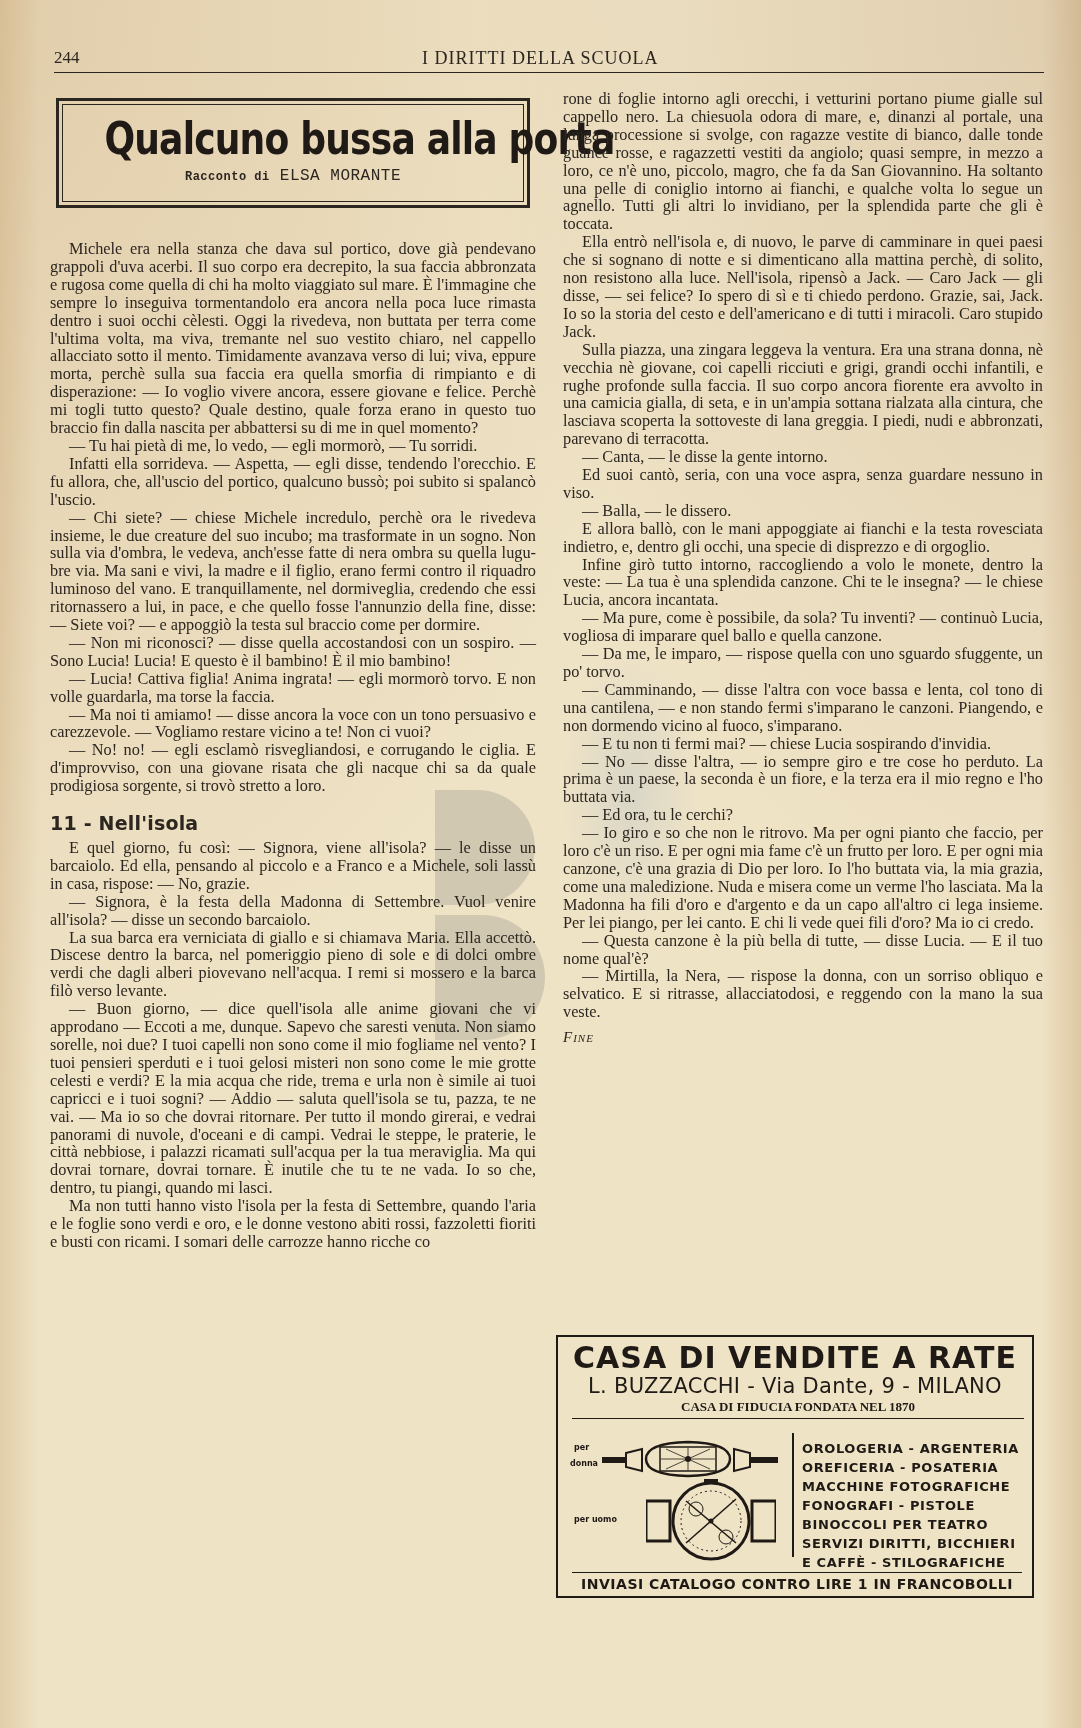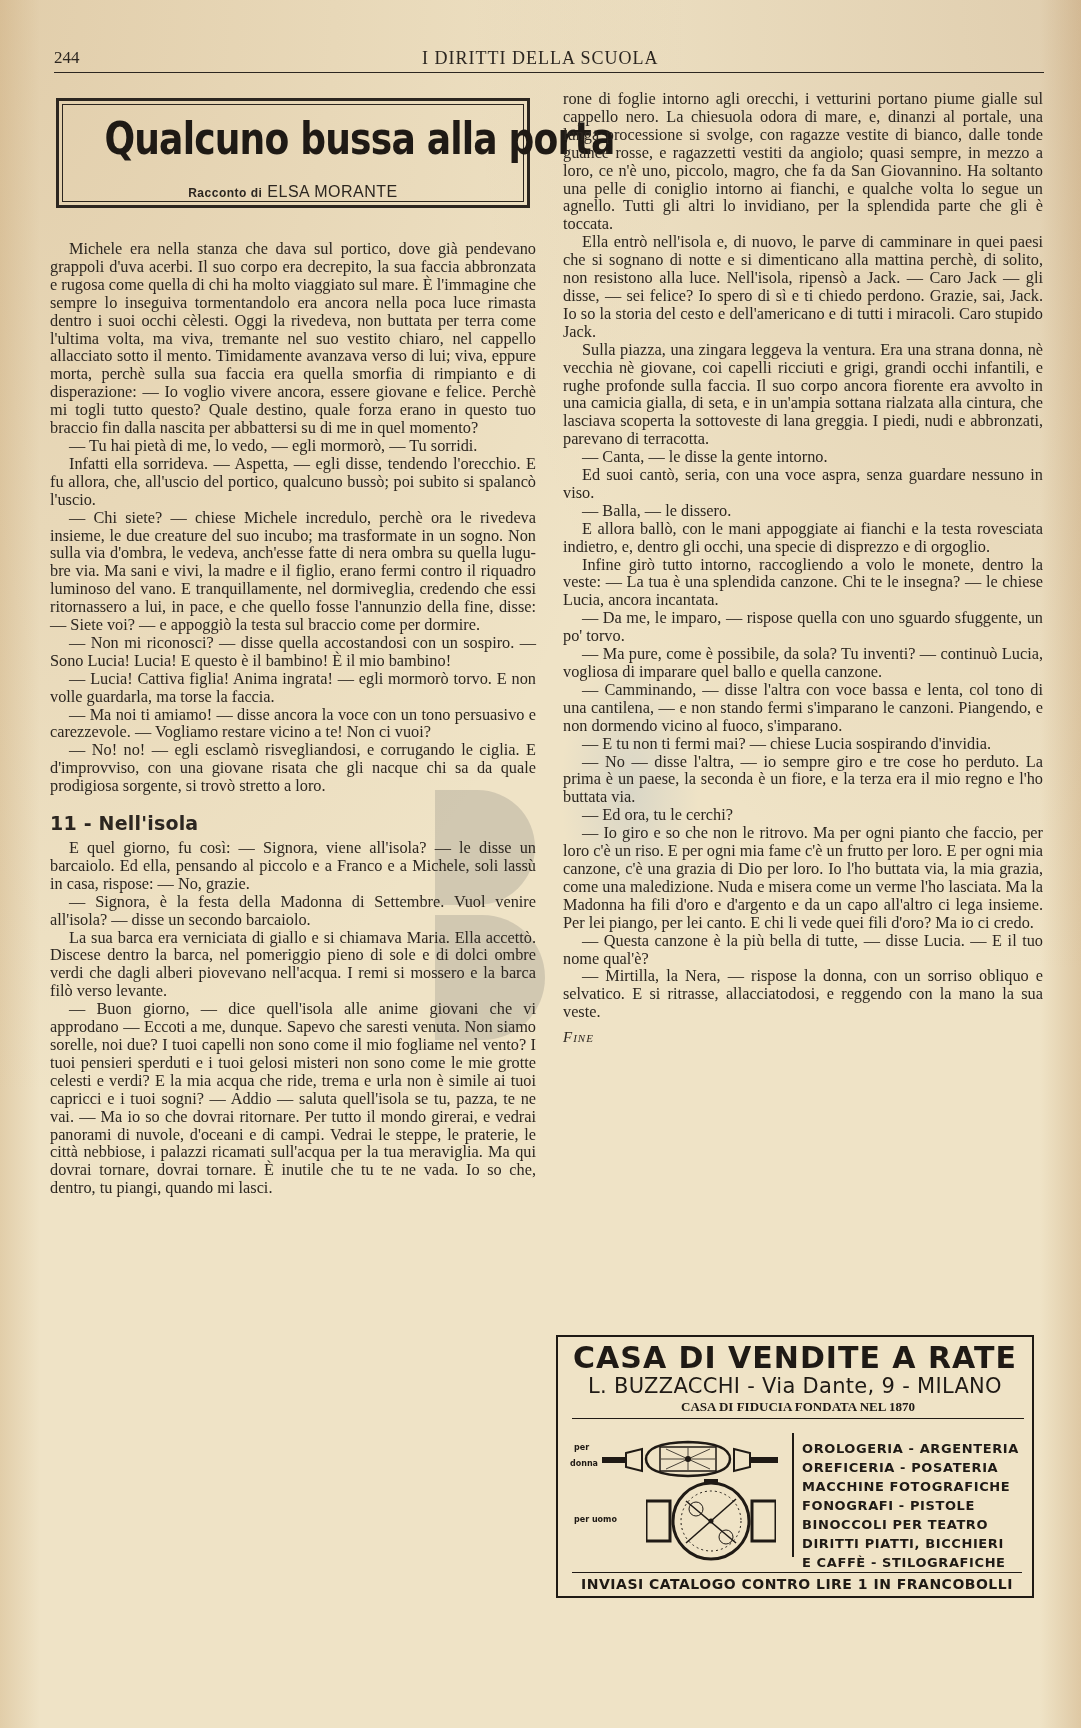--- a/index.html
+++ b/index.html
@@ -34,7 +34,7 @@
     transform: scaleX(0.82); transform-origin: center; display: block;
     margin-top: 6px; white-space: nowrap; color: #1f1a15;
   }
-  .byline { font-size: 16px; margin-top: 16px; letter-spacing: 0.5px; font-family: Liberation Sans, sans-serif; }
+  .byline { font-size: 16px; margin-top: 0px; letter-spacing: 0.5px; font-family: Liberation Mono, monospace; }
   .byline .small { font-size: 12px; font-weight: bold; }
 
   

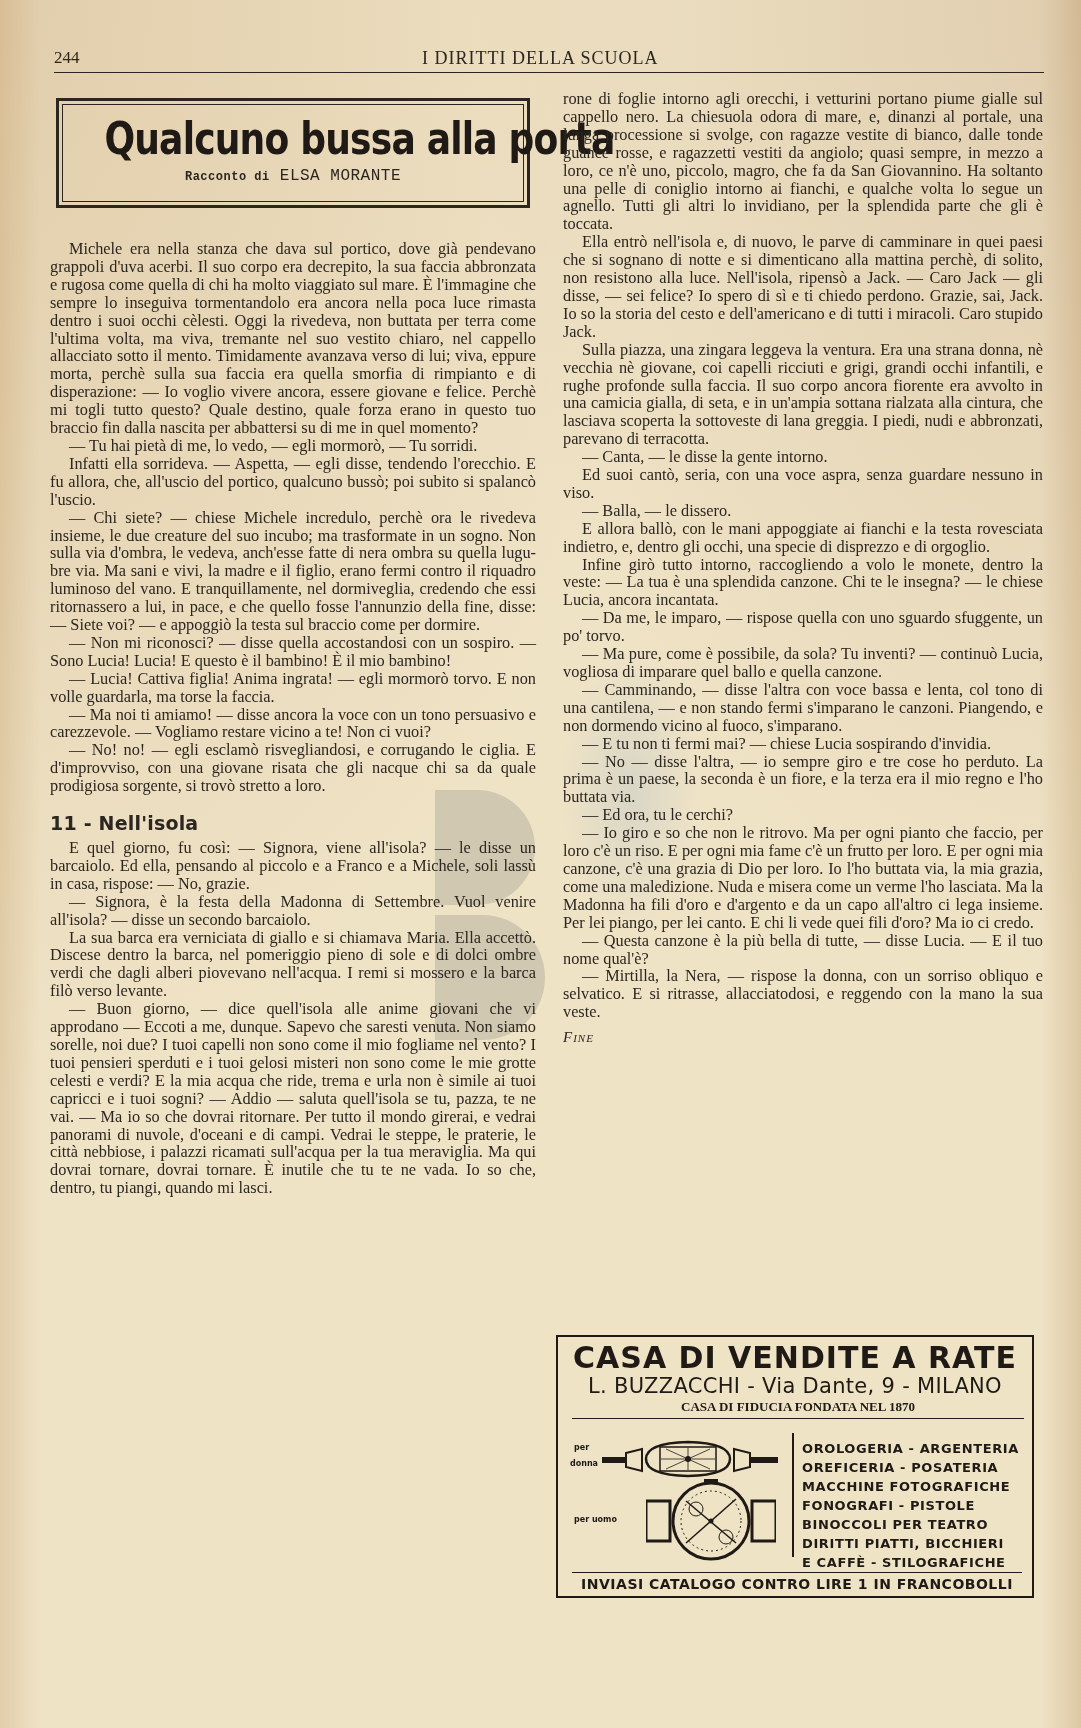--- a/index.html
+++ b/index.html
@@ -120,8 +120,8 @@
     <p>— Balla, — le dissero.</p>
     <p>E allora ballò, con le mani appoggiate ai fianchi e la testa rovesciata indietro, e, dentro gli occhi, una specie di disprezzo e di orgoglio.</p>
     <p>Infine girò tutto intorno, raccogliendo a volo le mo­nete, dentro la veste: — La tua è una splendida can­zone. Chi te le insegna? — le chiese Lucia, ancora in­cantata.</p>
+    <p>— Ma pure, come è possibile, da sola? Tu inventi? — continuò Lucia, vogliosa di imparare quel ballo e quella canzone.</p>
     <p>— Da me, le imparo, — rispose quella con uno sguardo sfuggente, un po' torvo.</p>
-    <p>— Ma pure, come è possibile, da sola? Tu inventi? — continuò Lucia, vogliosa di imparare quel ballo e quella canzone.</p>
     <p>— Camminando, — disse l'altra con voce bassa e lenta, col tono di una cantilena, — e non stando fermi s'imparano le canzoni. Piangendo, e non dormendo vi­cino al fuoco, s'imparano.</p>
     <p>— E tu non ti fermi mai? — chiese Lucia sospi­rando d'invidia.</p>
     <p>— No — disse l'altra, — io sempre giro e tre cose ho perduto. La prima è un paese, la seconda è un fiore, e la terza era il mio regno e l'ho buttata via.</p>

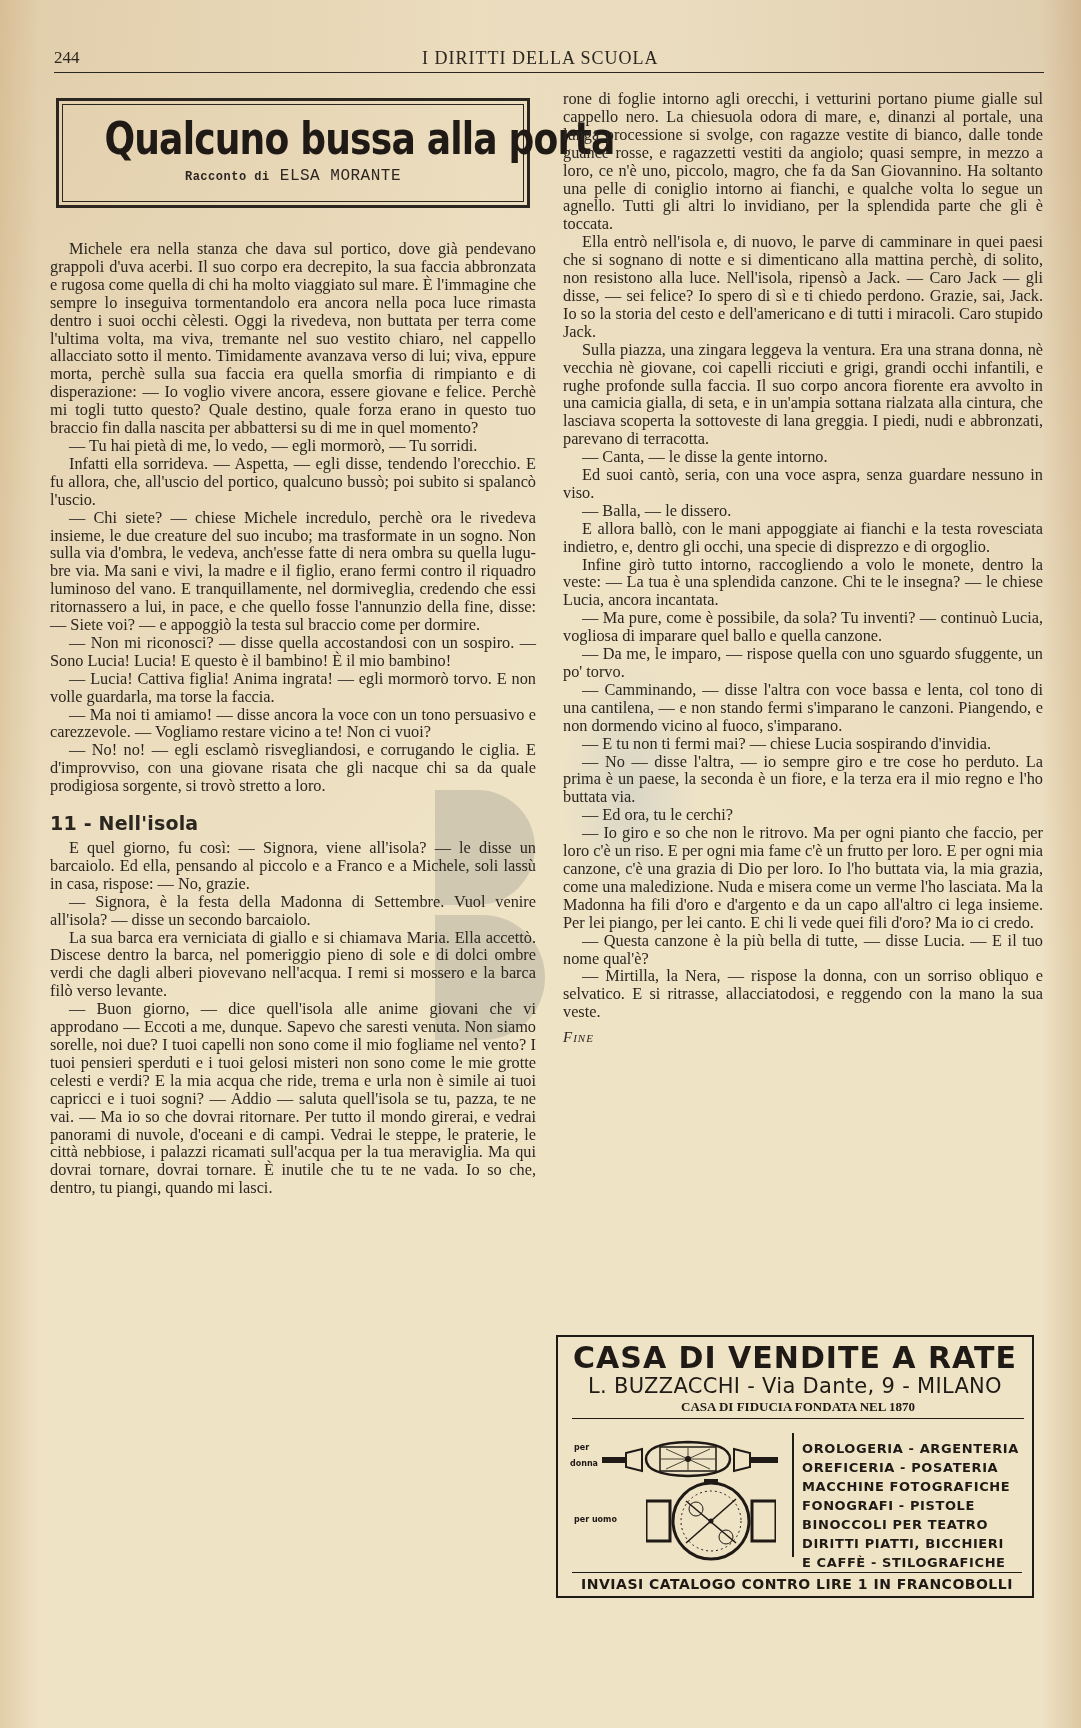--- a/index.html
+++ b/index.html
@@ -109,6 +109,7 @@
     <p>— Signora, è la festa della Madonna di Settembre. Vuol venire all'isola? — disse un secondo barcaiolo.</p>
     <p>La sua barca era verniciata di giallo e si chiamava Maria. Ella accettò. Discese dentro la barca, nel po­meriggio pieno di sole e di dolci ombre verdi che dagli alberi piovevano nell'acqua. I remi si mossero e la barca filò verso levante.</p>
     <p>— Buon giorno, — dice quell'isola alle anime gio­vani che vi approdano — Eccoti a me, dunque. Sa­pevo che saresti venuta. Non siamo sorelle, noi due? I tuoi capelli non sono come il mio fogliame nel vento? I tuoi pensieri sperduti e i tuoi gelosi misteri non sono come le mie grotte celesti e verdi? E la mia acqua che ride, trema e urla non è simile ai tuoi ca­pricci e i tuoi sogni? — Addio — saluta quell'isola se tu, pazza, te ne vai. — Ma io so che dovrai ritornare. Per tutto il mondo girerai, e vedrai panorami di nu­vole, d'oceani e di campi. Vedrai le steppe, le prate­rie, le città nebbiose, i palazzi ricamati sull'acqua per la tua meraviglia. Ma qui dovrai tornare, dovrai tor­nare. È inutile che tu te ne vada. Io so che, dentro, tu piangi, quando mi lasci.</p>
+    <p>Ma non tutti hanno visto l'isola per la festa di Settembre, quando l'aria e le foglie sono verdi e oro, e le donne vestono abiti rossi, fazzoletti fioriti e busti con ricami. I somari delle carrozze hanno ricche co­</p>
   </div>
 
   <div class="col col-right">

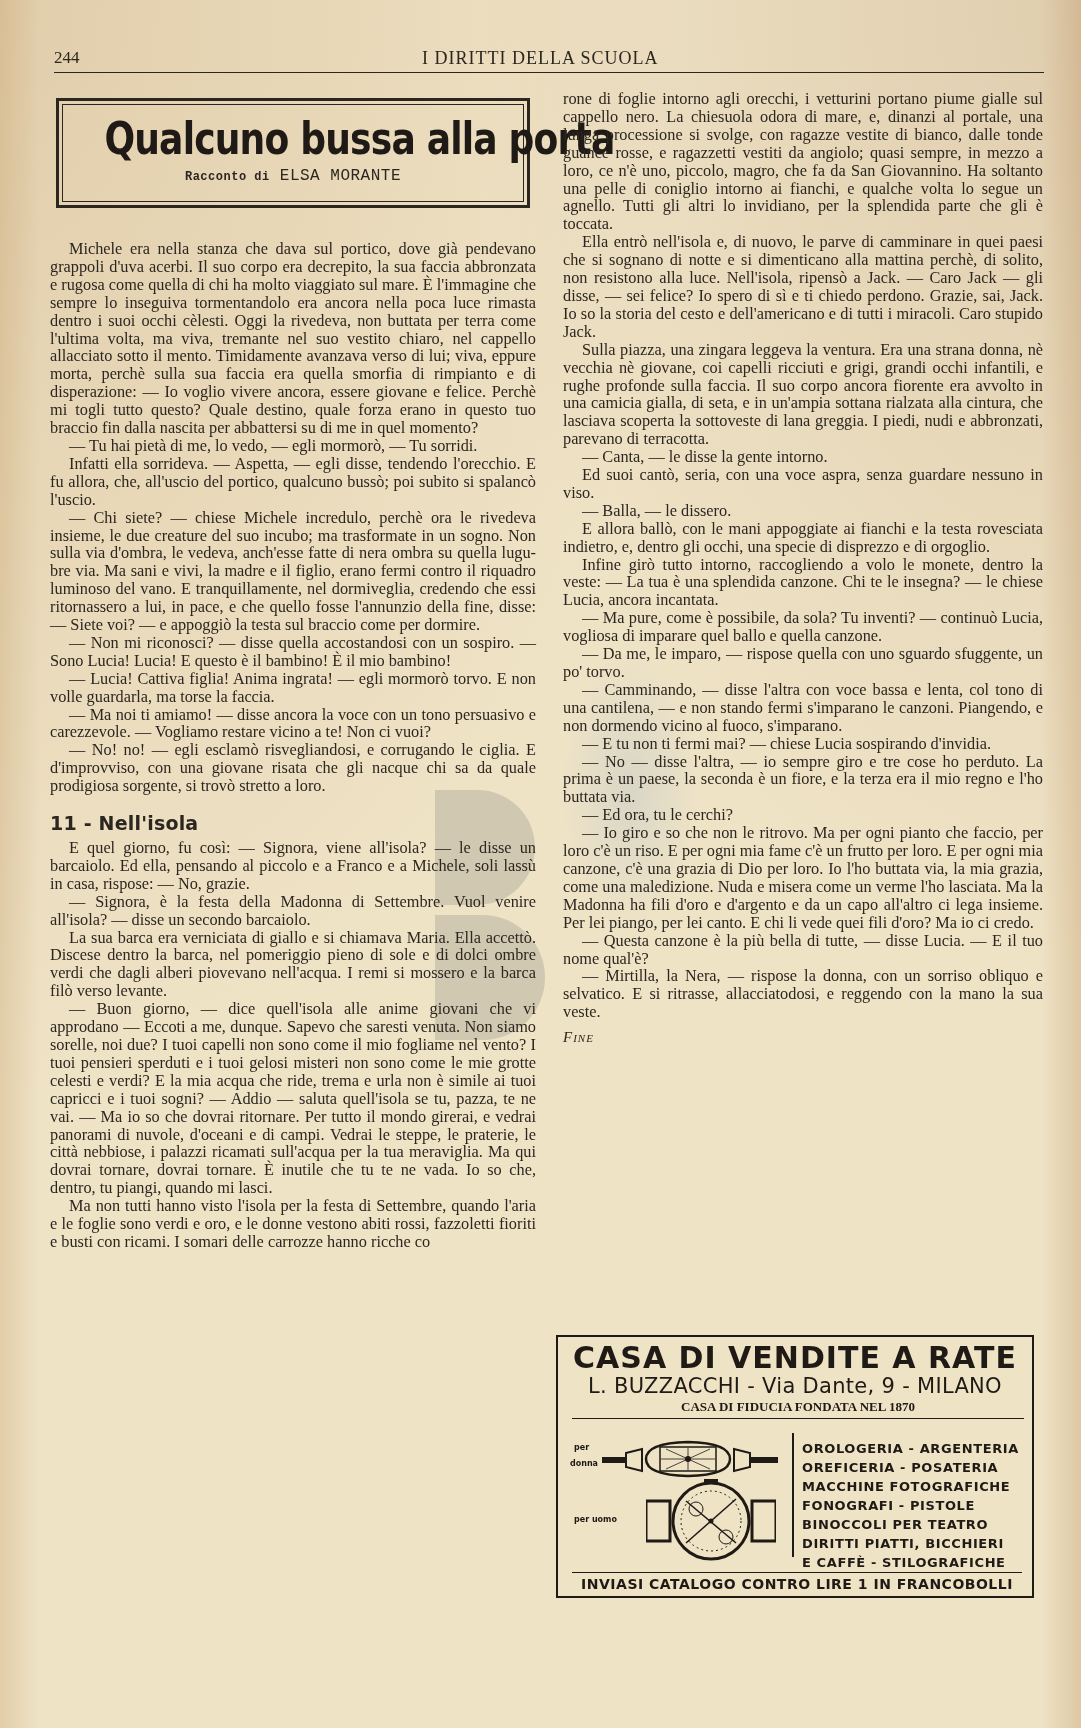--- a/index.html
+++ b/index.html
@@ -178,7 +178,7 @@
         <div>MACCHINE FOTOGRAFICHE</div>
         <div>FONOGRAFI - PISTOLE</div>
         <div>BINOCCOLI PER TEATRO</div>
-        <div>DIRITTI PIATTI, BICCHIERI</div>
+        <div>SERVIZI DIRITTI, BICCHIERI</div>
         <div>E CAFFÈ - STILOGRAFICHE</div>
       </div>
     </div>

